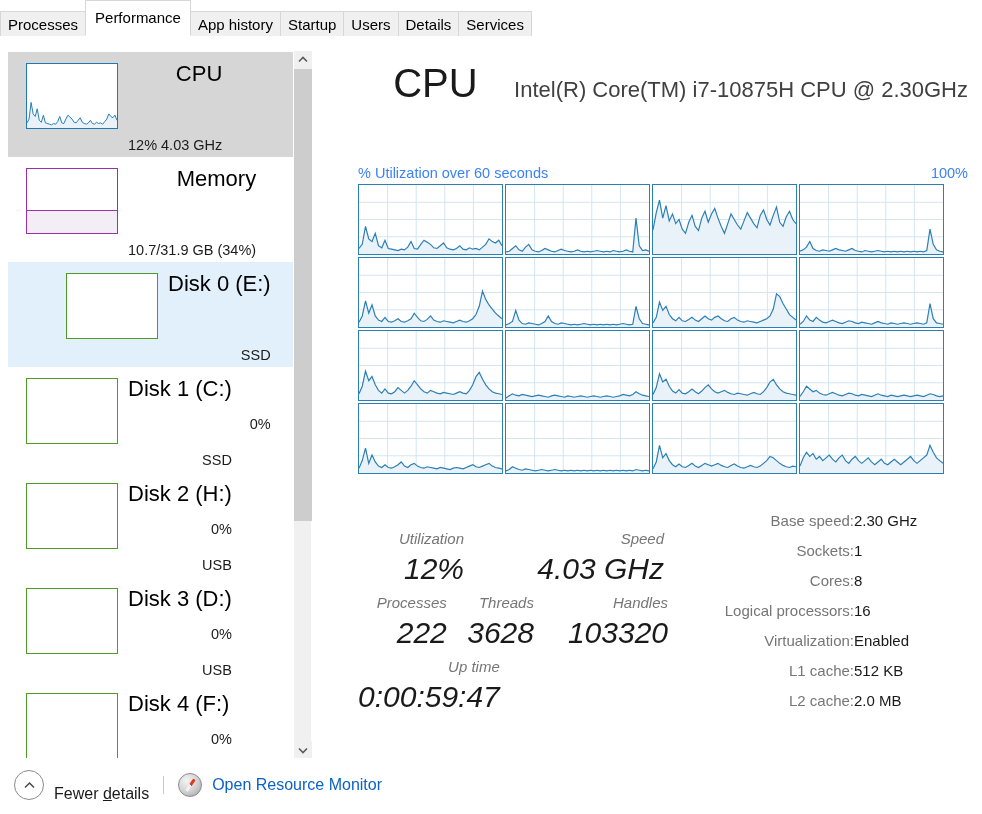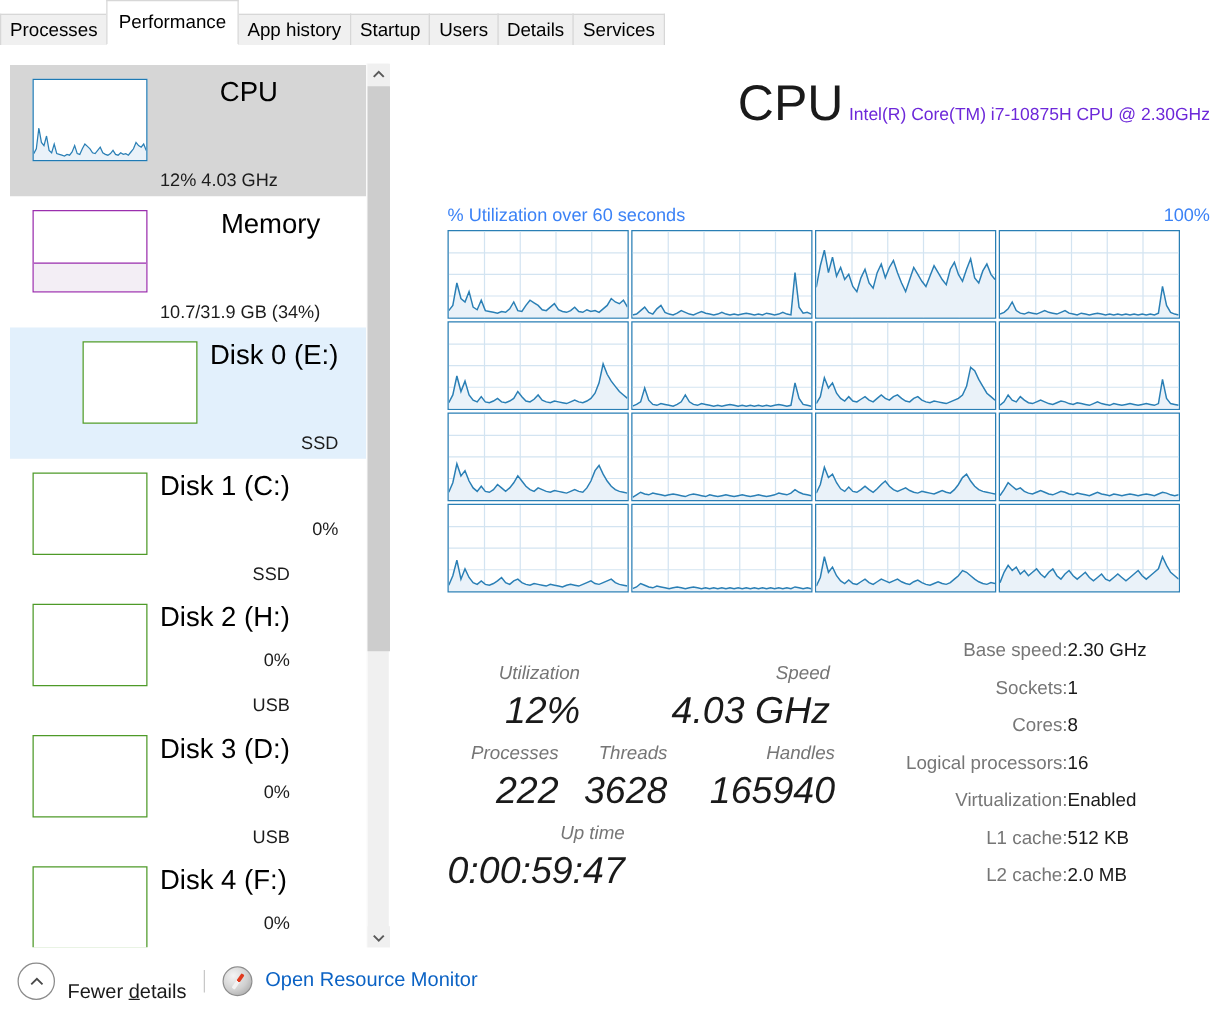--- a/index.html
+++ b/index.html
@@ -173,9 +173,10 @@
     vertical-align: baseline;
   }
   #cpu-model {
-    font-size: 14px;
-    color: #6d28d9;
+    font-size: 22px;
+    color: #404040;
     display: inline-block;
+    margin-left: 32px;
     vertical-align: baseline;
   }
   #graph-caption {

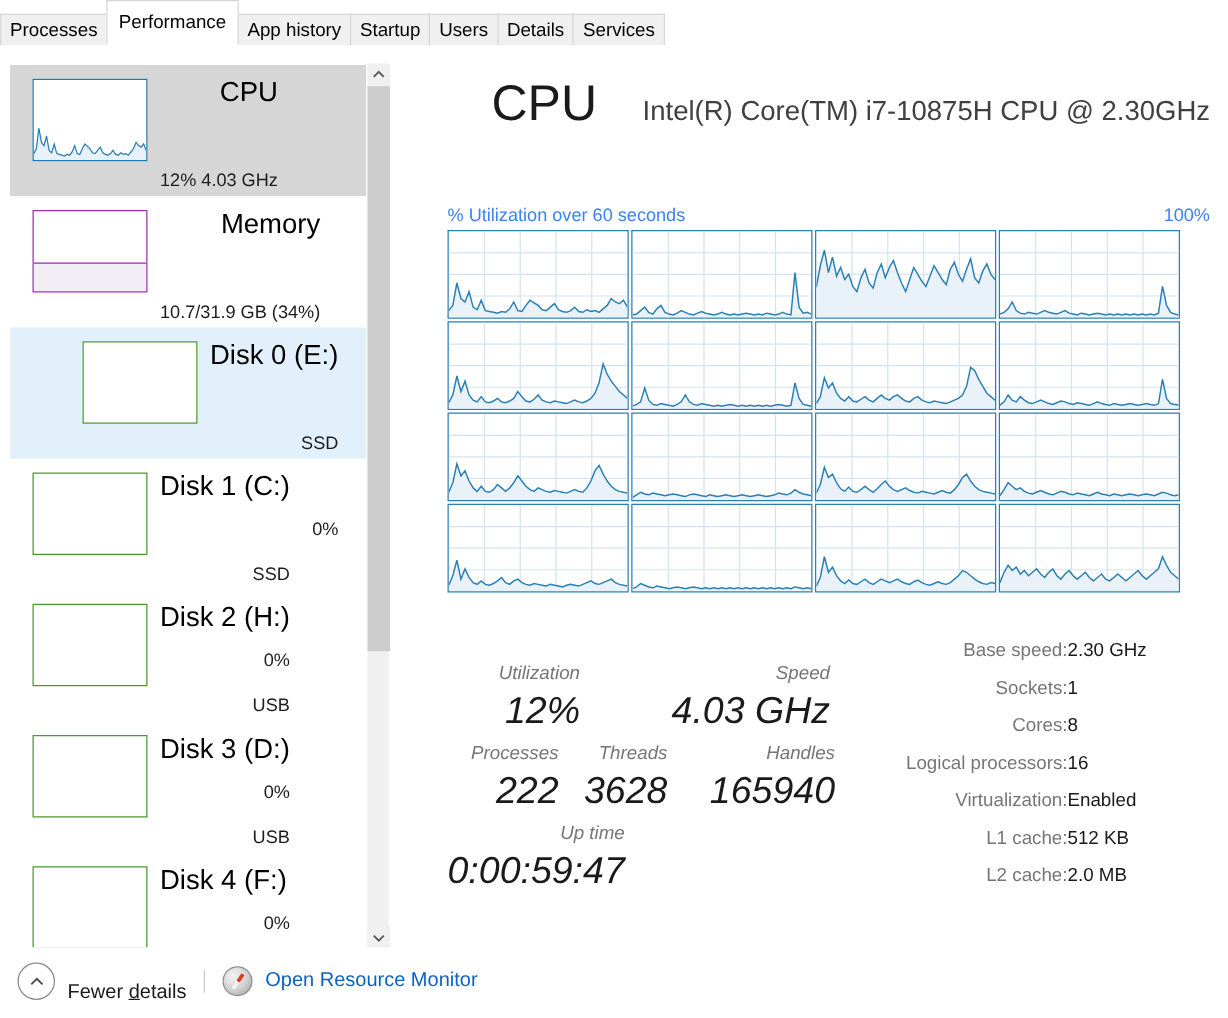--- a/index.html
+++ b/index.html
@@ -655,7 +655,7 @@
           </div>
           <div class="stat-block" id="sl-handle">
             <div class="stat-label">Handles</div>
-            <div class="stat-value">165940</div>
+            <div class="stat-value">103320</div>
           </div>
         </div>
         <div class="stat-row">

